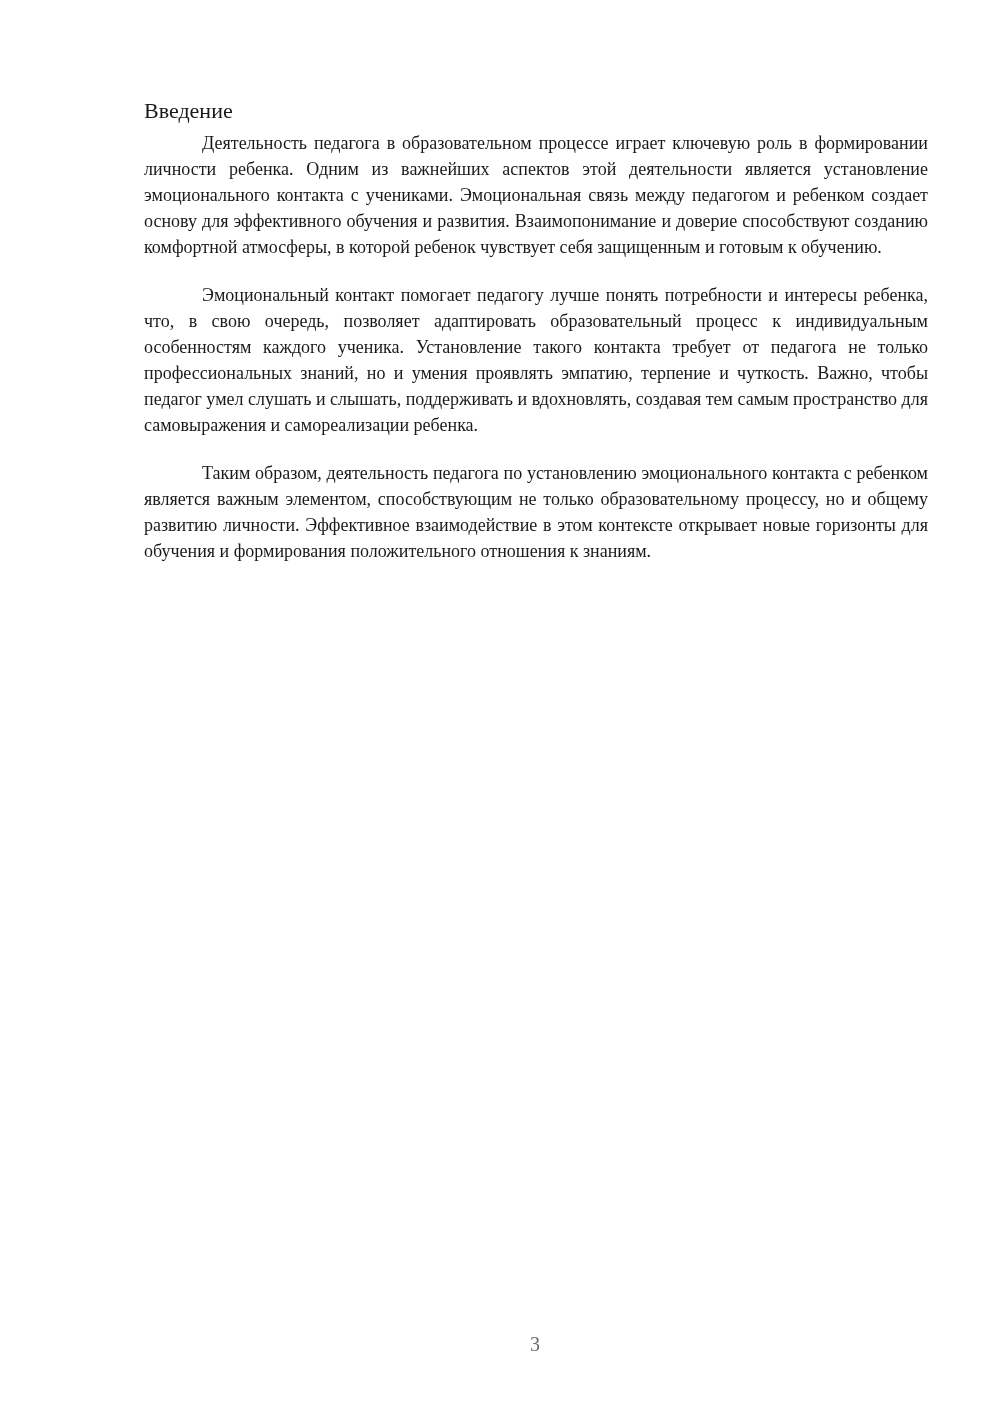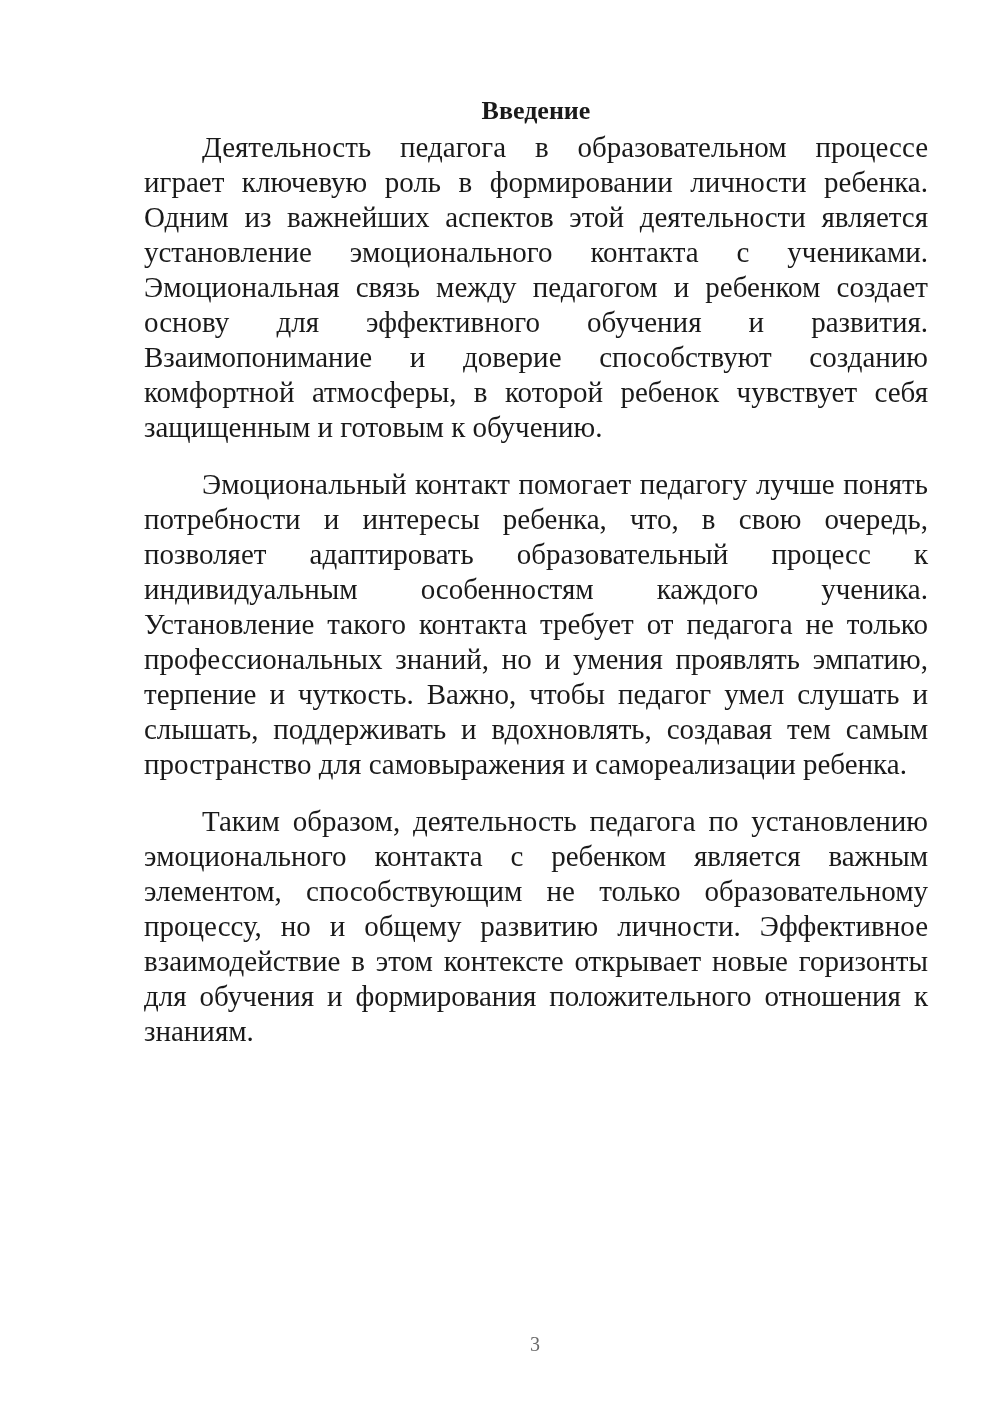--- a/index.html
+++ b/index.html
@@ -29,9 +29,9 @@
       width: 784px;
     }
     .title {
-      text-align: center;
-      font-weight: bold;
-      font-size: 26px;
+      text-align: left;
+      font-weight: normal;
+      font-size: 22px;
       line-height: 30px;
       margin: 0 0 4px 0;
       padding-left: 0;

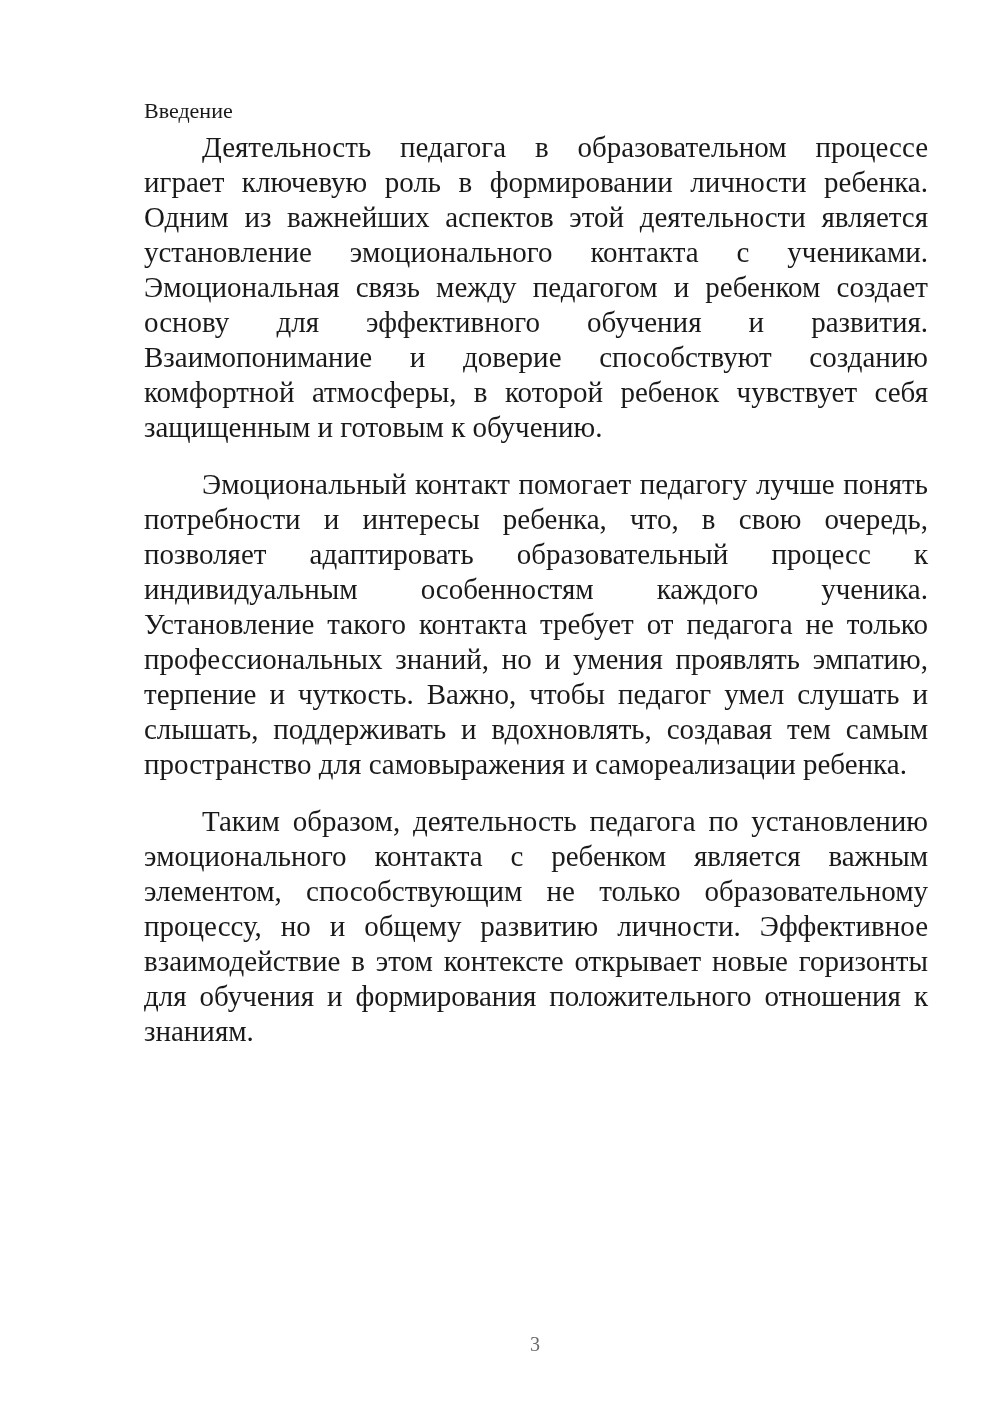--- a/index.html
+++ b/index.html
@@ -38,8 +38,8 @@
       letter-spacing: 0;
     }
     .para {
-      font-size: 29px;
-      line-height: 35px;
+      font-size: 18px;
+      line-height: 26px;
       text-align: justify;
       text-align-last: left;
       text-indent: 58px;

